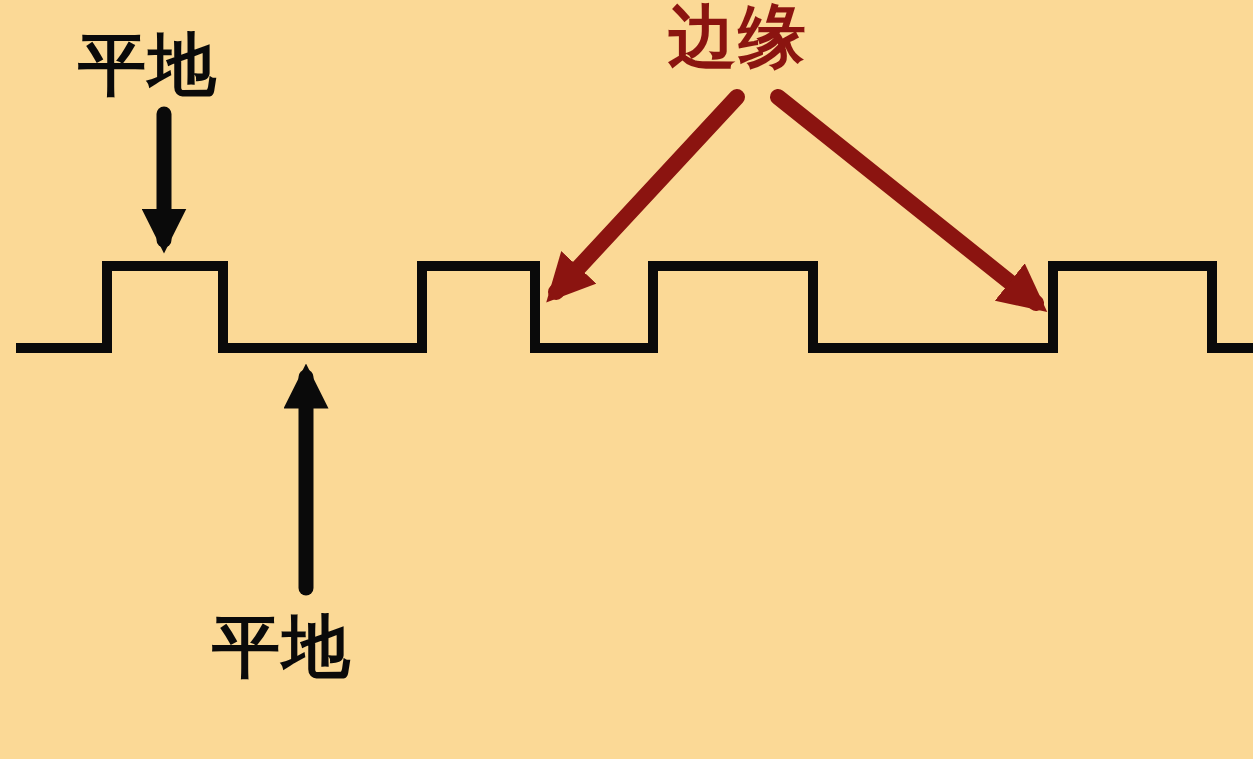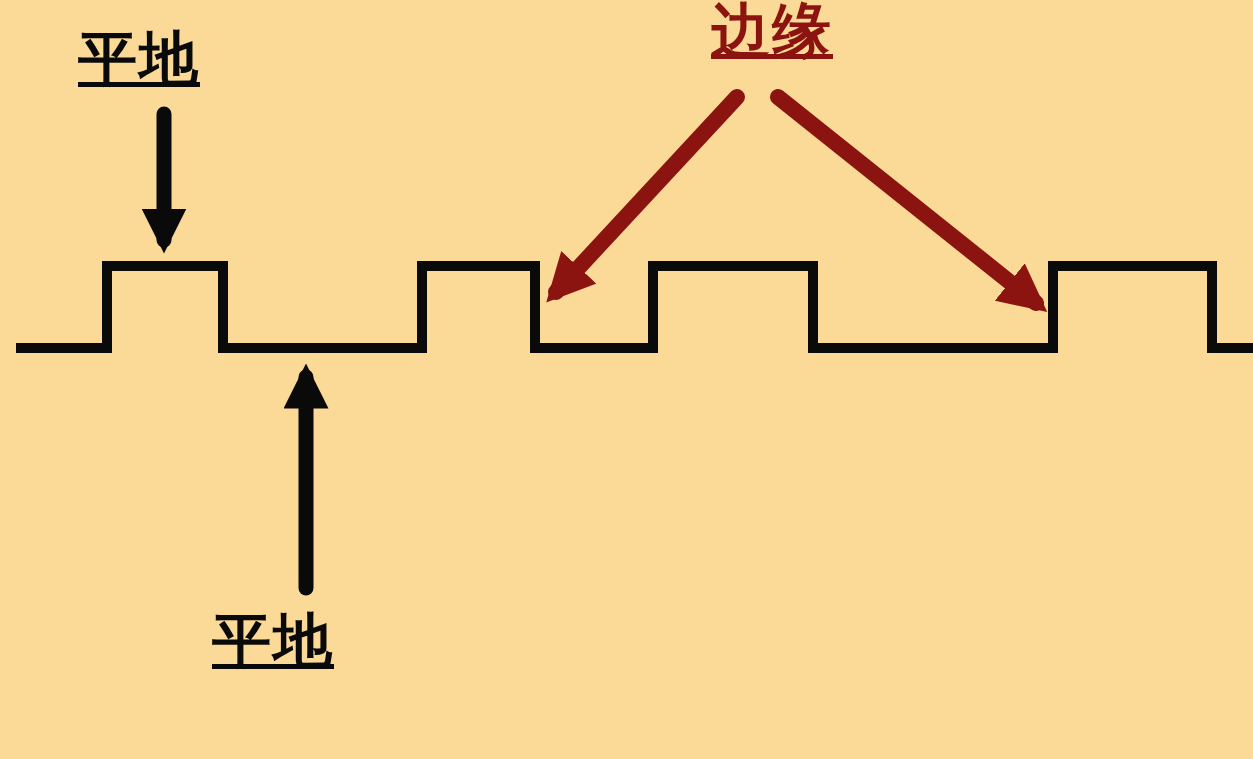--- a/index.html
+++ b/index.html
@@ -26,12 +26,11 @@
   .label {
     position: absolute;
     font-weight: bold;
-    font-size: 59px;
+    font-size: 68px;
     line-height: 1;
     letter-spacing: 2px;
     white-space: nowrap;
     user-select: none;
-    text-decoration: underline;
   }
   #label-flat-top   { left: 78px;  top: 30px;  }
   #label-flat-bottom{ left: 212px; top: 612px; }

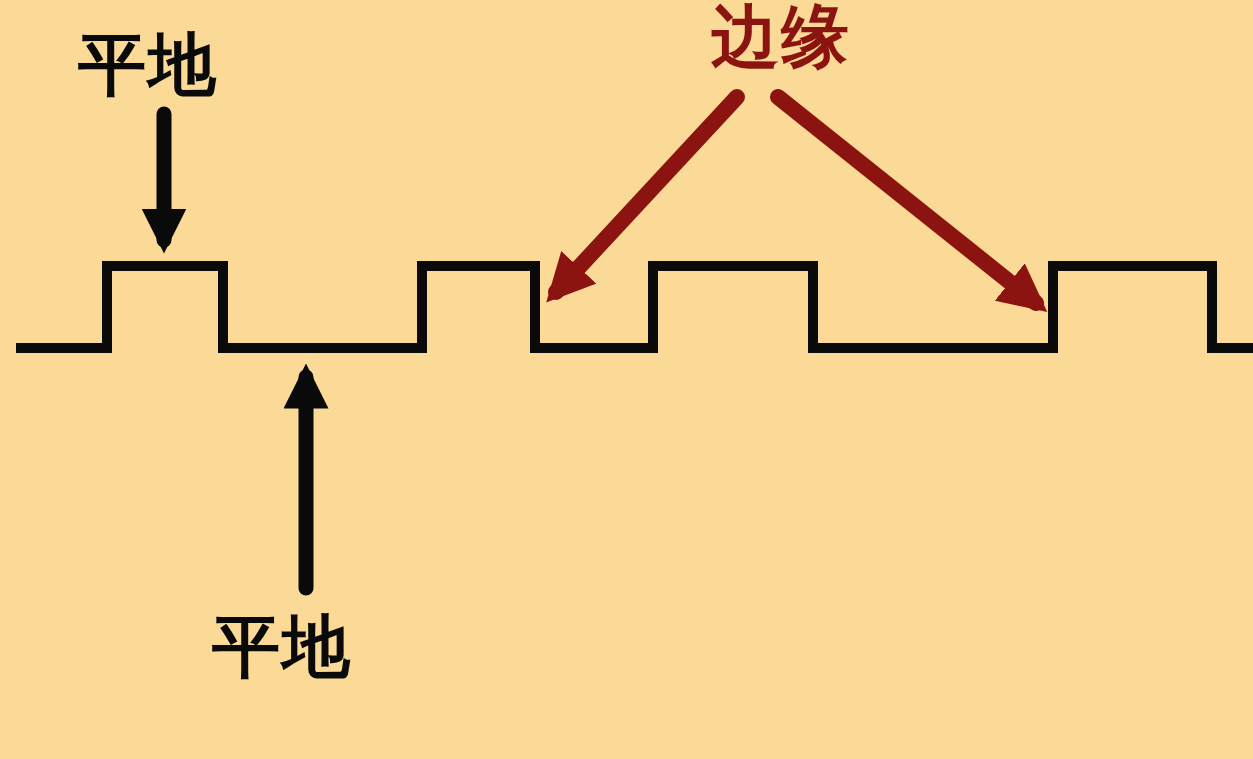--- a/index.html
+++ b/index.html
@@ -34,7 +34,7 @@
   }
   #label-flat-top   { left: 78px;  top: 30px;  }
   #label-flat-bottom{ left: 212px; top: 612px; }
-  #label-edge       { left: 668px; top: 2px; margin-left: 43px;   }
+  #label-edge       { left: 668px; top: 2px;   }
 </style>
 </head>
 <body>

